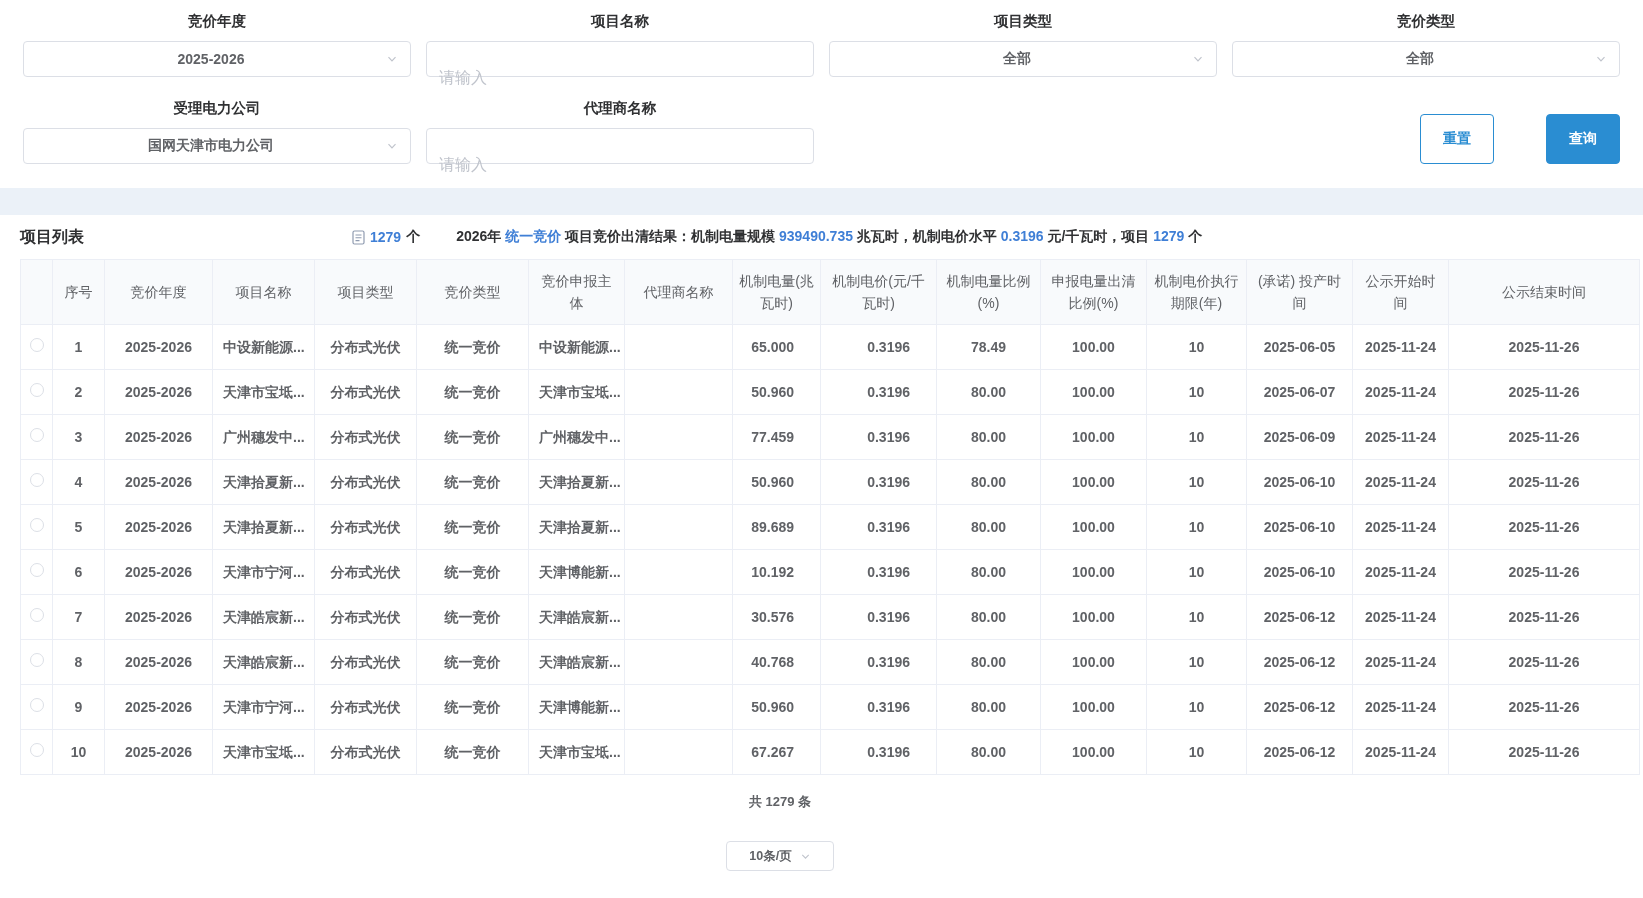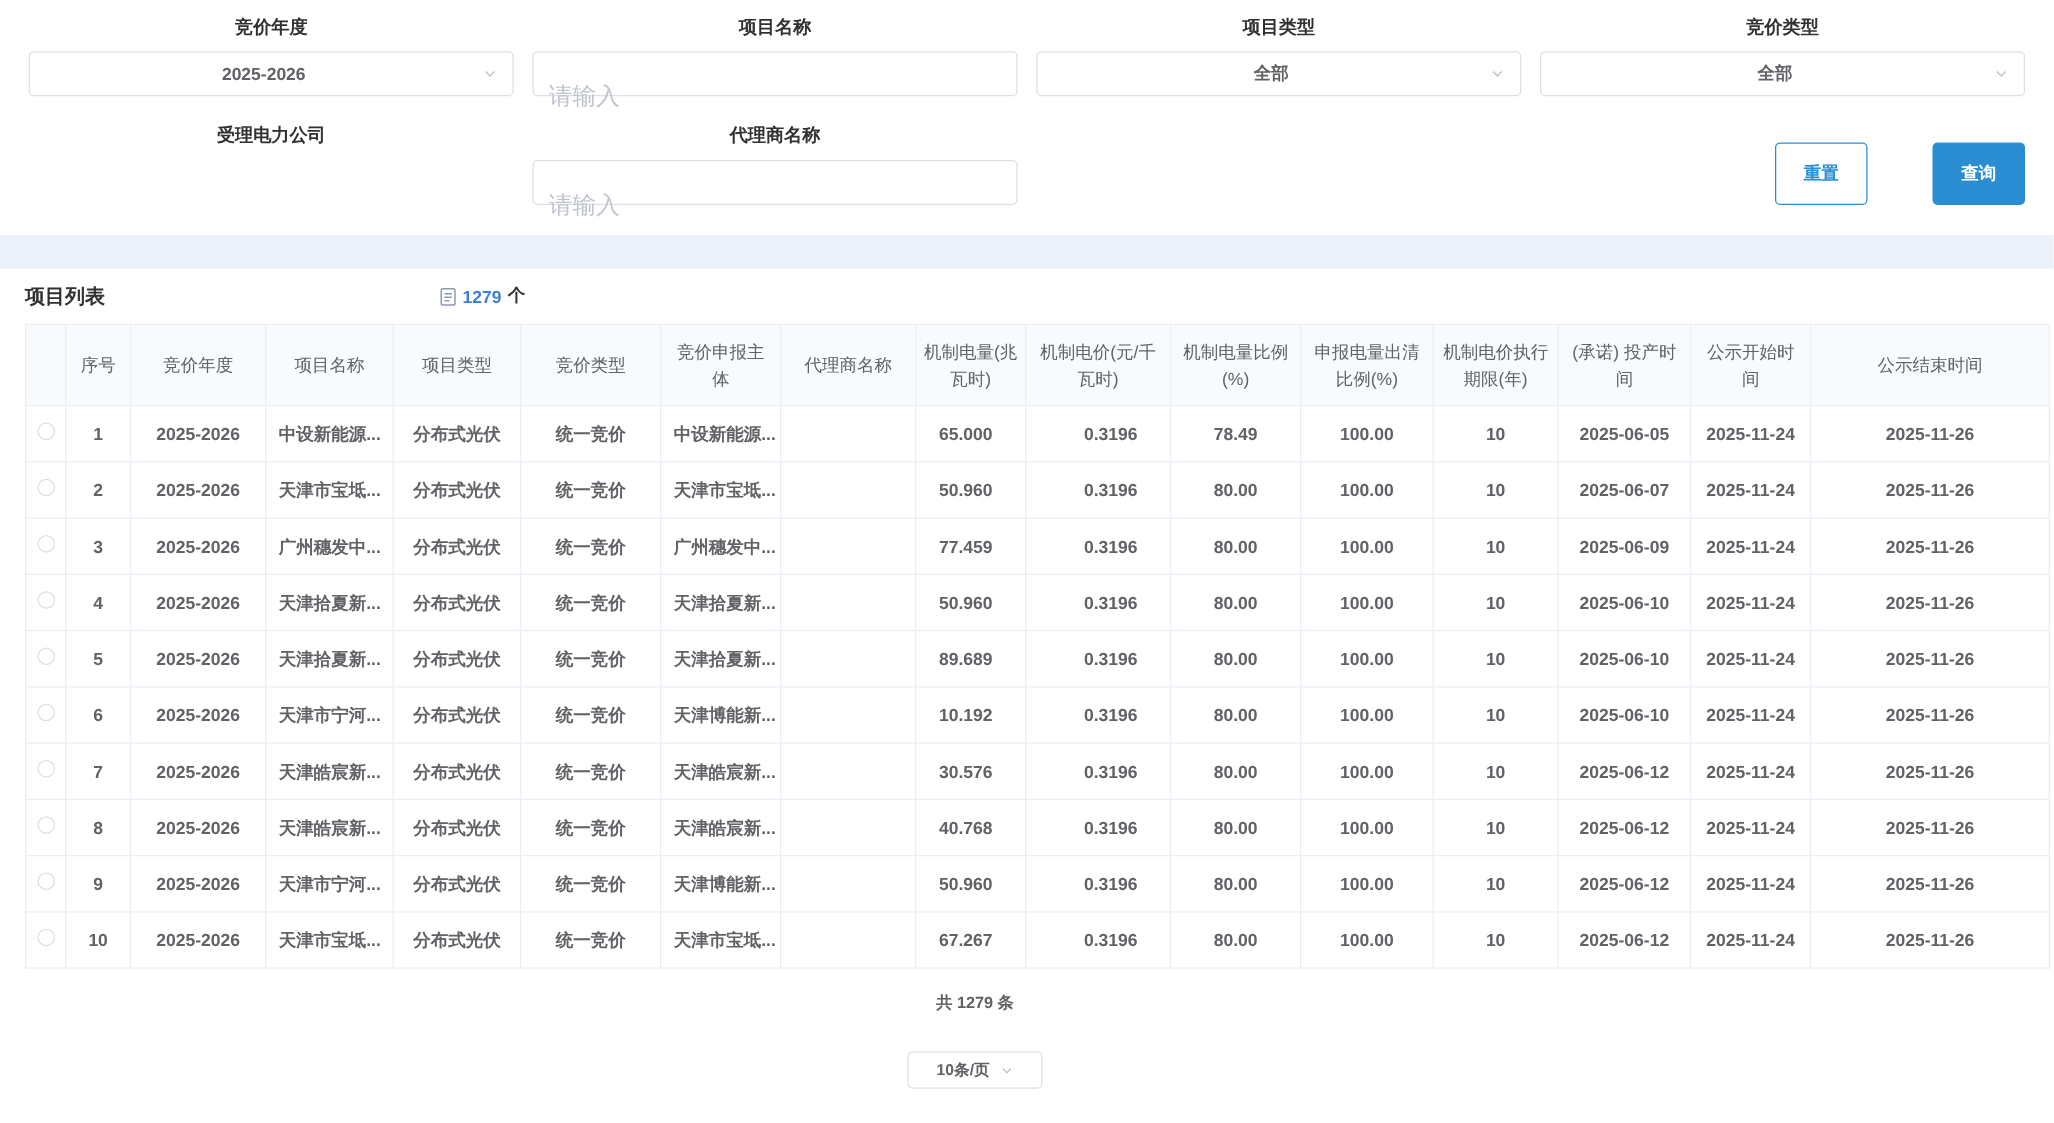--- a/index.html
+++ b/index.html
@@ -37,7 +37,7 @@
   .control .sel-value { flex: 1; color: #606266; font-size: 14px; }
   .control input {
     border: none; outline: none; width: 100%;
-    font-size: 19px; color: #606266; background: transparent;
+    font-size: 16px; color: #606266; background: transparent;
     font-family: inherit;
     margin-top: 38px;
   }

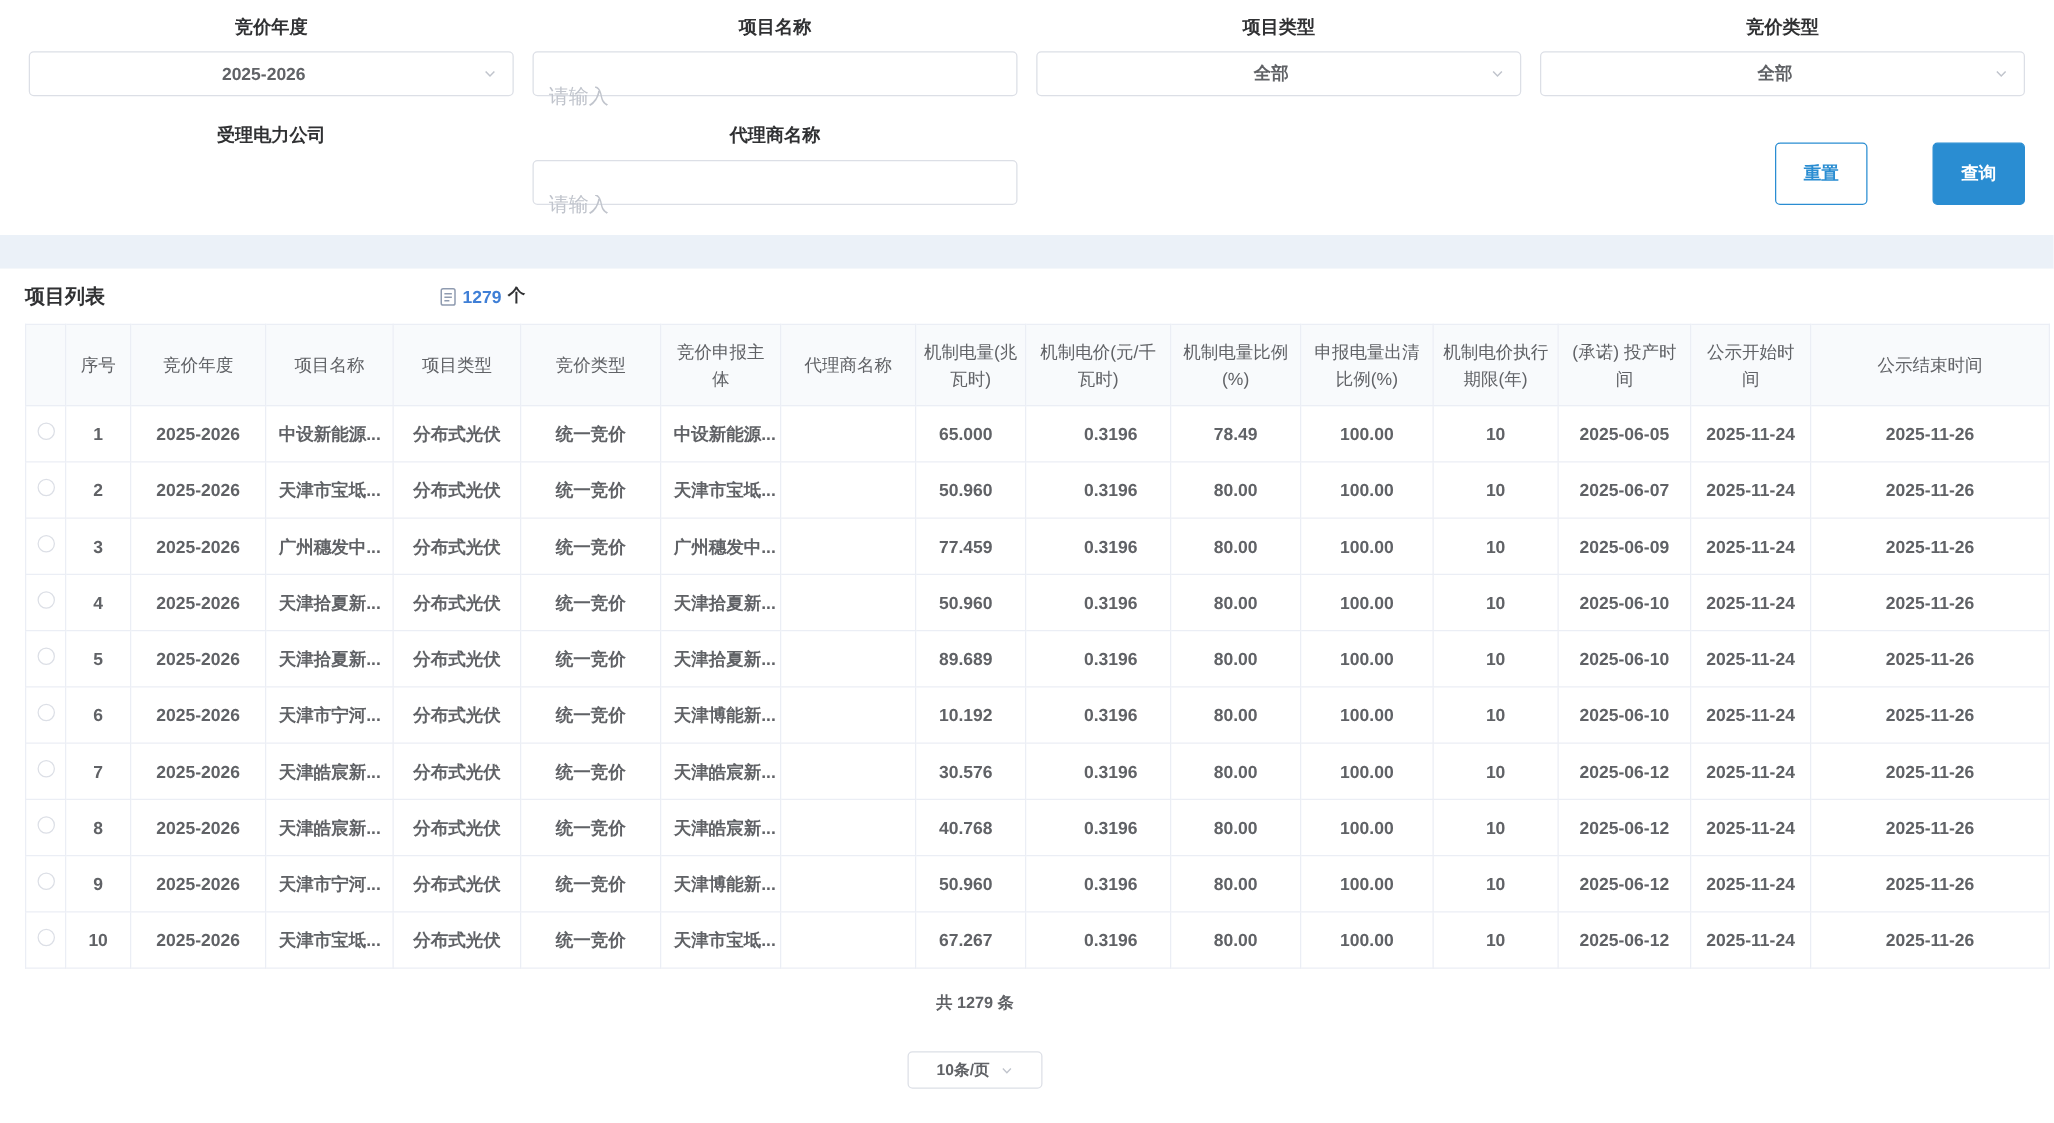--- a/index.html
+++ b/index.html
@@ -190,6 +190,14 @@
 
       <div class="field">
         <label>受理电力公司</label>
+        <div class="control">
+          <span class="sel-value">国网天津市电力公司</span>
+          <span class="chev">
+            <svg width="12" height="12" viewBox="0 0 12 12">
+                <path d="M2.5 4.2 6 7.8 9.5 4.2" stroke="#c0c4cc" stroke-width="1.2" fill="none"></path>
+              </svg>
+          </span>
+        </div>
       </div>
 
       <div class="field">

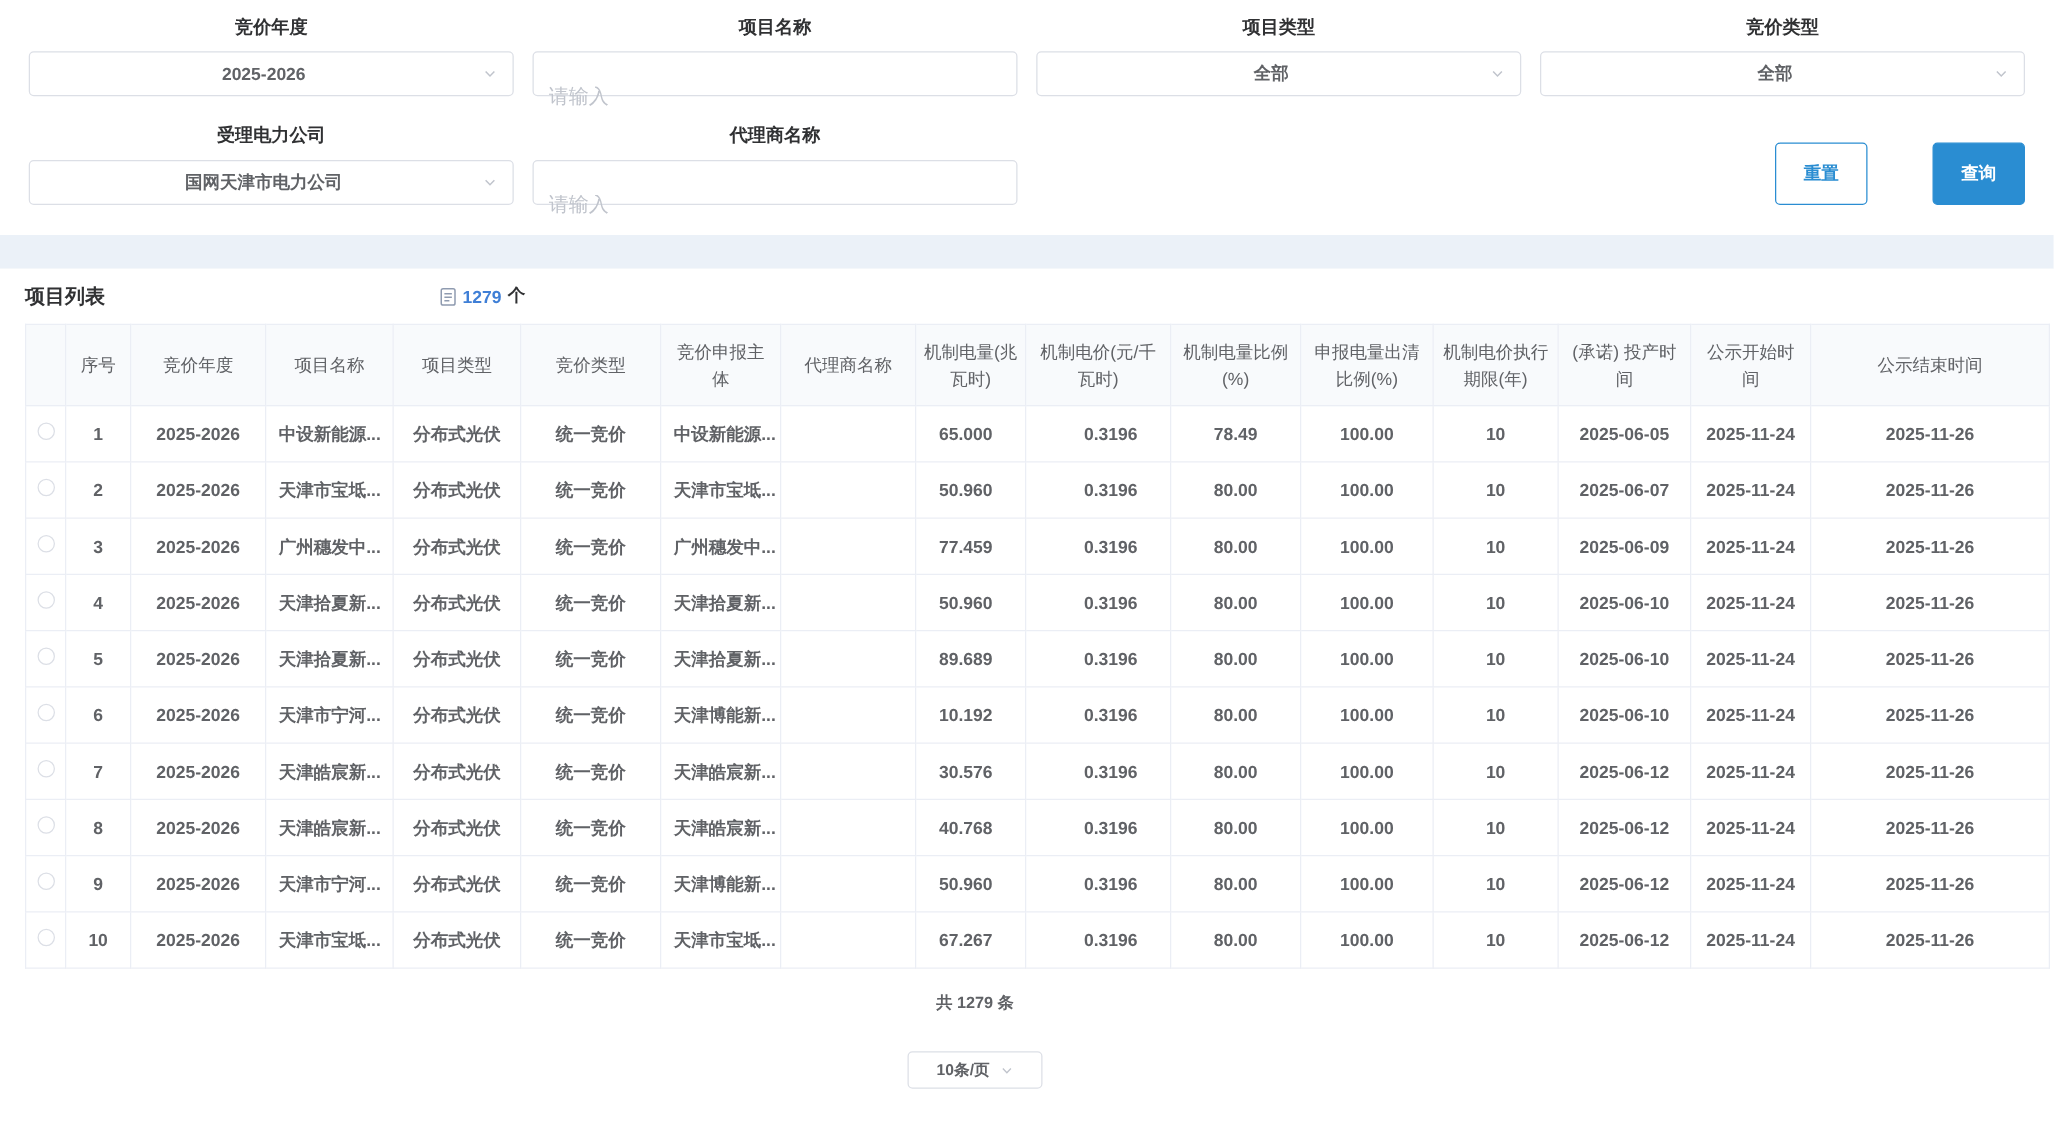--- a/index.html
+++ b/index.html
@@ -232,6 +232,7 @@
         <span class="blue">1279</span>
         <span>个</span>
       </span>
+      <span class="summary" id="summary"><span>2026年 </span><span class="blue">统一竞价</span><span> 项目竞价出清结果：机制电量规模 </span><span class="blue">939490.735</span><span> 兆瓦时，机制电价水平 </span><span class="blue">0.3196</span><span> 元/千瓦时，项目 </span><span class="blue">1279</span><span> 个</span></span>
     </div>
 
     <table>

